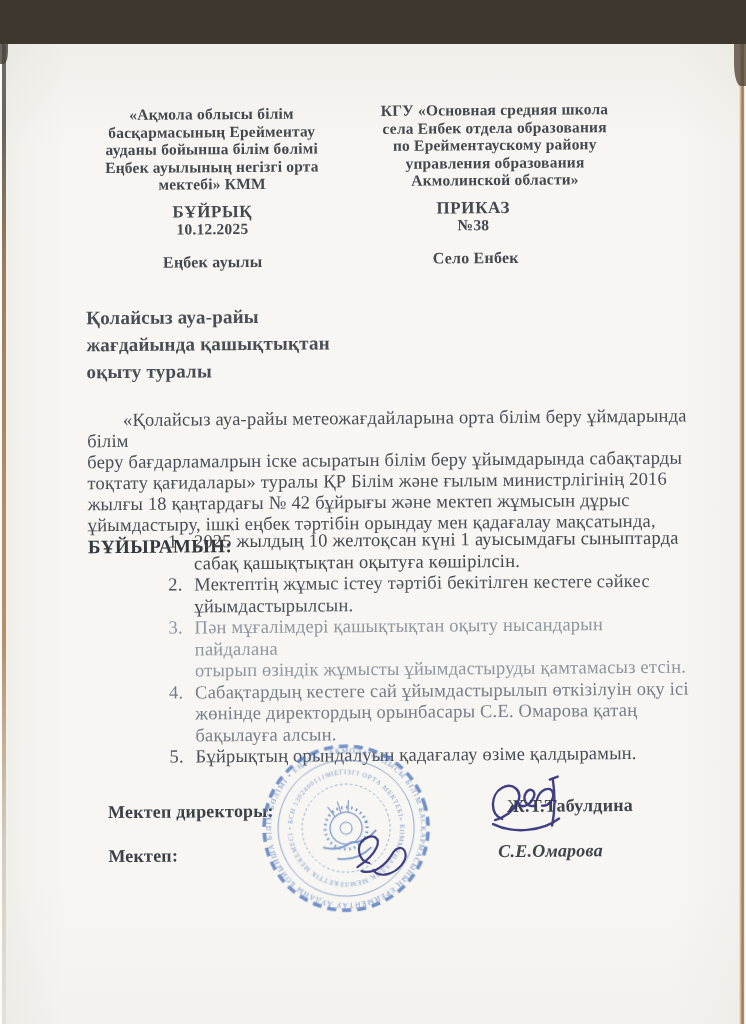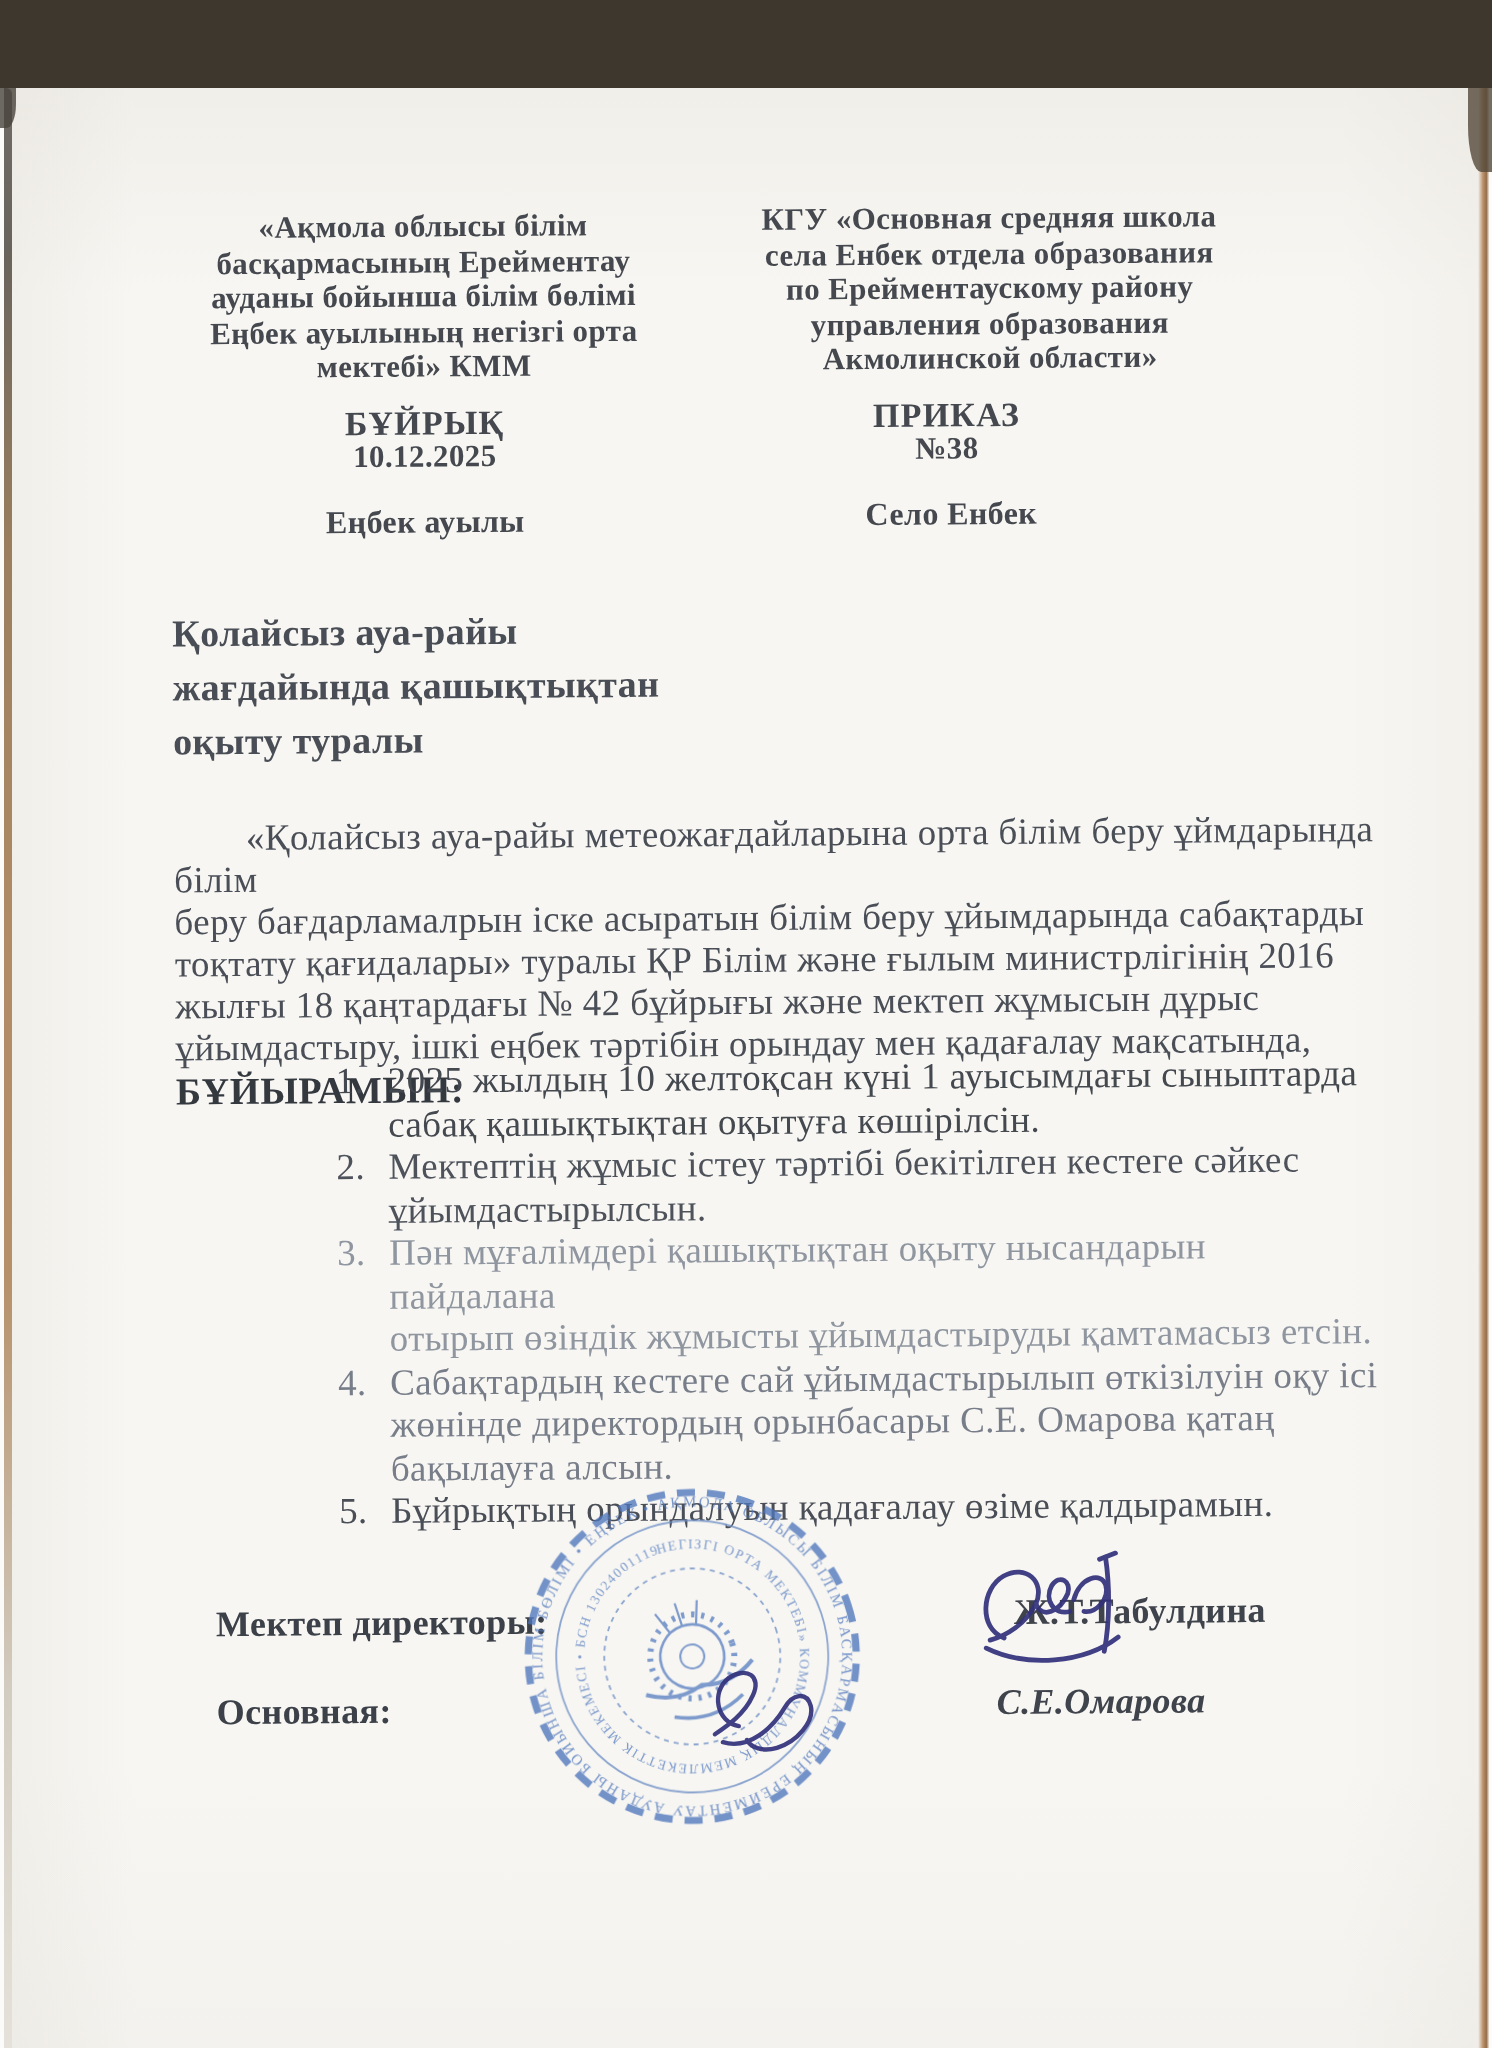--- a/index.html
+++ b/index.html
@@ -137,7 +137,7 @@
 
       <div class="txt sig-label director-label">Мектеп директоры:</div>
       <div class="txt sig-name director-name">Ж.Т.Табулдина</div>
-      <div class="txt sig-label ack-label">Основная:</div>
+      <div class="txt sig-label ack-label">Мектеп:</div>
       <div class="txt sig-name ack-name">С.Е.Омарова</div>
 
       <svg class="stamp" viewBox="0 0 172 172">

